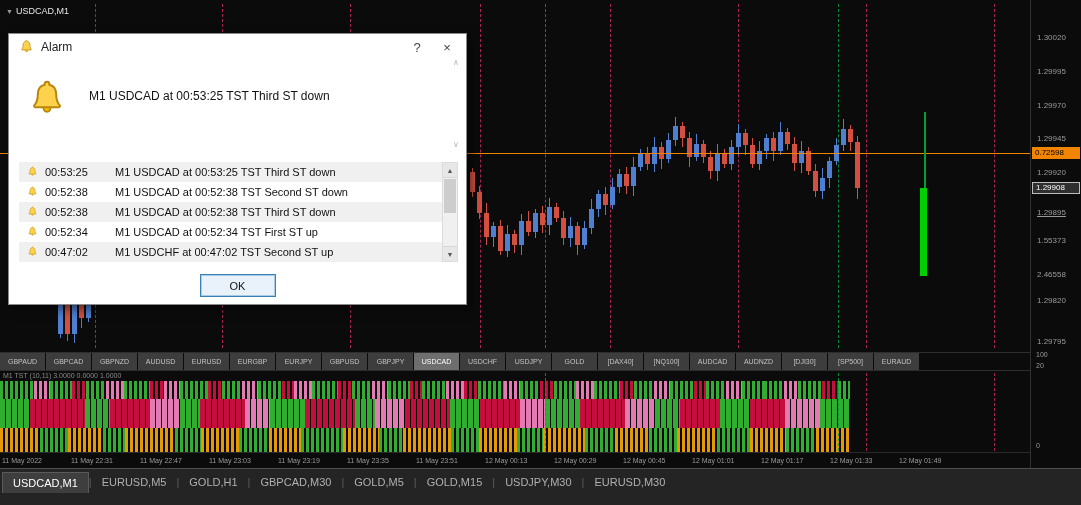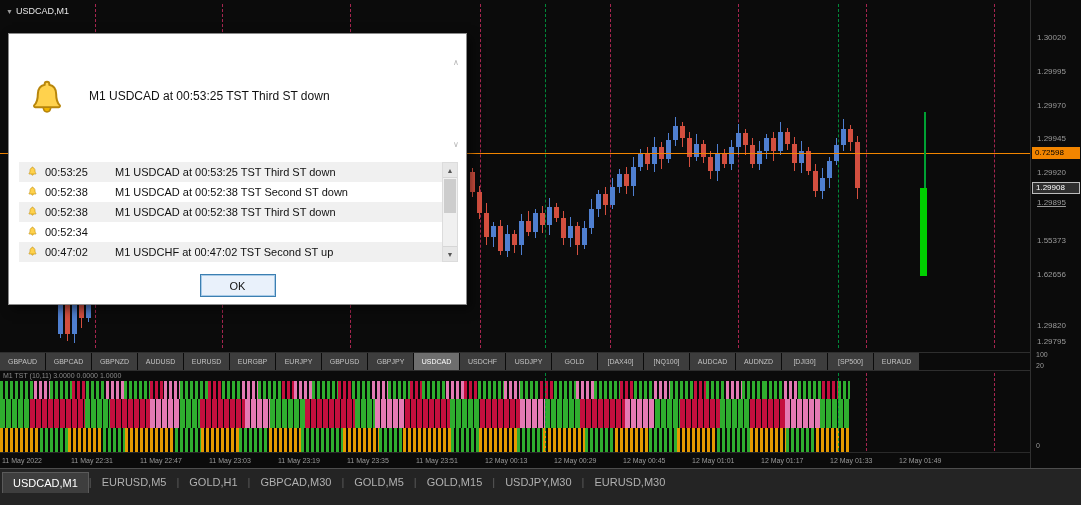--- a/index.html
+++ b/index.html
@@ -402,6 +402,15 @@
     </div>
 
   <div id="dialog">
+    <div class="dlg-titlebar">
+      <span class="bell-s"><svg width="15" height="15" viewBox="0 0 24 24">
+            <path d="M12 2.2c.8 0 1.4.6 1.4 1.4v.4c2.6.6 4.1 2.8 4.1 5.6 0 3.8 1 5.6 2.1 6.7.4.4.1 1.2-.5 1.2H4.9c-.6 0-.9-.8-.5-1.2 1.1-1.1 2.1-2.9 2.1-6.7 0-2.8 1.5-5 4.1-5.6v-.4c0-.8.6-1.4 1.4-1.4z" fill="#ffd24d" stroke="#b8860b" stroke-width="1.2"></path>
+            <path d="M9.8 18c.2 1.4 1.1 2.3 2.2 2.3s2-.9 2.2-2.3" fill="#f0b400" stroke="#b8860b" stroke-width="1"></path>
+          </svg></span>
+      <span class="dlg-title">Alarm</span>
+      <span class="dlg-btn">?</span>
+      <span class="dlg-btn">×</span>
+    </div>
     <div class="dlg-bigbell"><svg width="40" height="40" viewBox="0 0 24 24">
           <path d="M12 2.2c.8 0 1.4.6 1.4 1.4v.4c2.6.6 4.1 2.8 4.1 5.6 0 3.8 1 5.6 2.1 6.7.4.4.1 1.2-.5 1.2H4.9c-.6 0-.9-.8-.5-1.2 1.1-1.1 2.1-2.9 2.1-6.7 0-2.8 1.5-5 4.1-5.6v-.4c0-.8.6-1.4 1.4-1.4z" fill="#ffd24d" stroke="#b8860b" stroke-width="1.2"></path>
           <path d="M9.8 18c.2 1.4 1.1 2.3 2.2 2.3s2-.9 2.2-2.3" fill="#f0b400" stroke="#b8860b" stroke-width="1"></path>

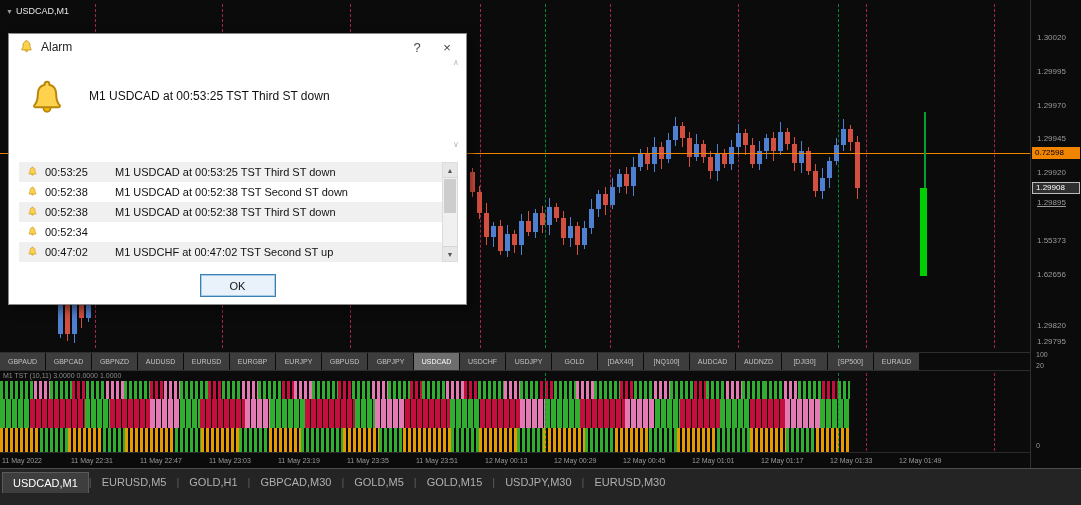--- a/index.html
+++ b/index.html
@@ -221,7 +221,7 @@
       <div class="axis-label" style="top: 100.6px;">1.29970</div>
       <div class="axis-label" style="top: 134.4px;">1.29945</div>
       <div class="axis-label" style="top: 168.2px;">1.29920</div>
-      <div class="axis-label" style="top: 198px; text-decoration: underline;">1.29895</div>
+      <div class="axis-label" style="top: 208px; text-decoration: underline;">1.29895</div>
       <div class="axis-label" style="top: 235.8px;">1.55373</div>
       <div class="axis-label" style="top: 269.6px;">1.62656</div>
       <div class="axis-label" style="top: 321px;">1.29820</div>

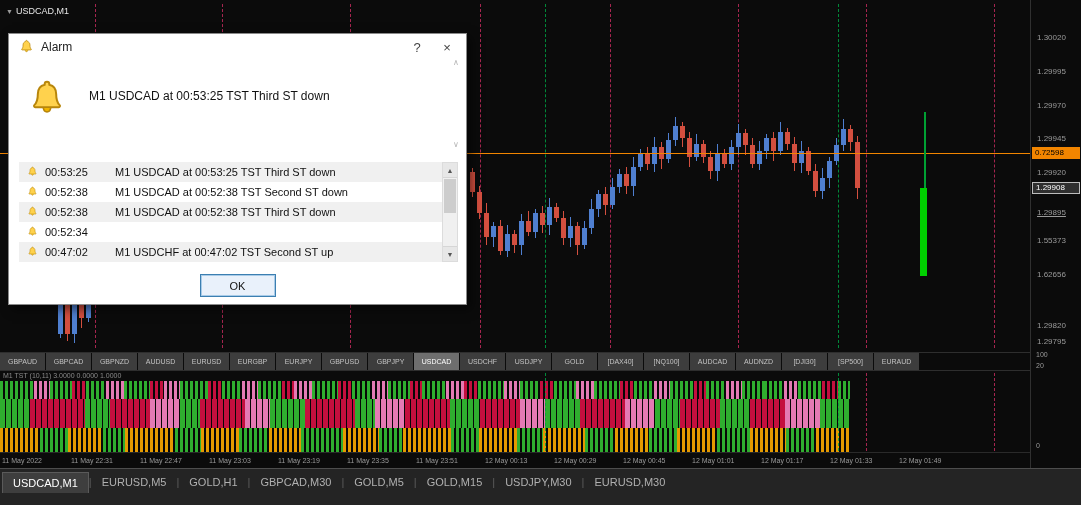--- a/index.html
+++ b/index.html
@@ -450,6 +450,7 @@
                 <path d="M9.8 18c.2 1.4 1.1 2.3 2.2 2.3s2-.9 2.2-2.3" fill="#f0b400" stroke="#b8860b" stroke-width="1"></path>
               </svg></div>
             <div class="row-time">00:52:34</div>
+            <div class="row-text">M1 USDCAD at 00:52:34 TST First ST up</div>
           </div>
           <div class="dlg-row">
             <div class="row-bell"><svg width="11" height="11" viewBox="0 0 24 24">

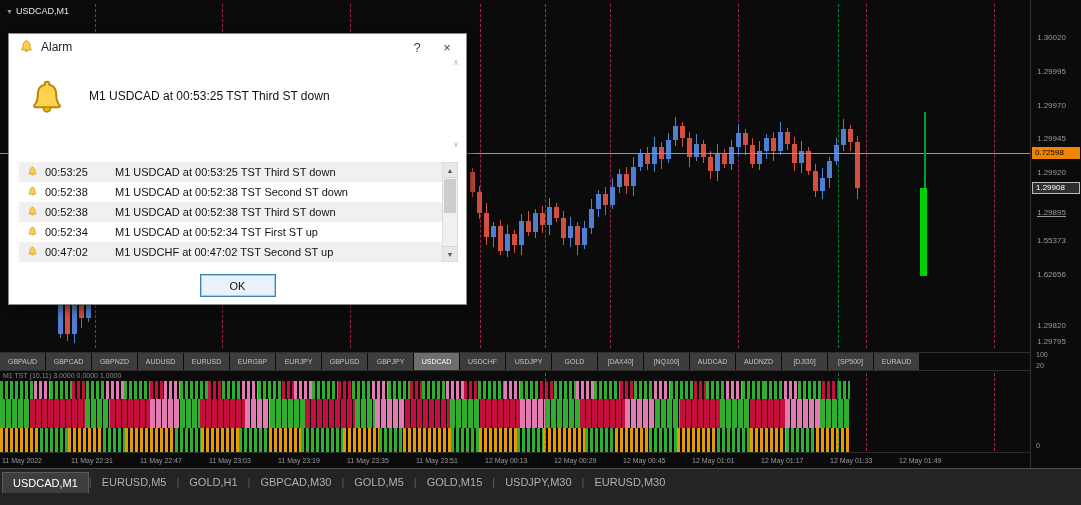--- a/index.html
+++ b/index.html
@@ -223,7 +223,7 @@
       <div class="axis-label" style="top: 168.2px;">1.29920</div>
       <div class="axis-label" style="top: 208px; text-decoration: underline;">1.29895</div>
       <div class="axis-label" style="top: 235.8px;">1.55373</div>
-      <div class="axis-label" style="top: 269.6px;">1.62656</div>
+      <div class="axis-label" style="top: 269.6px;">2.46558</div>
       <div class="axis-label" style="top: 321px;">1.29820</div>
       <div class="axis-label" style="top: 337.2px;">1.29795</div>
       <div class="tag tag-ask" style="top: 147px;">0.72598</div>

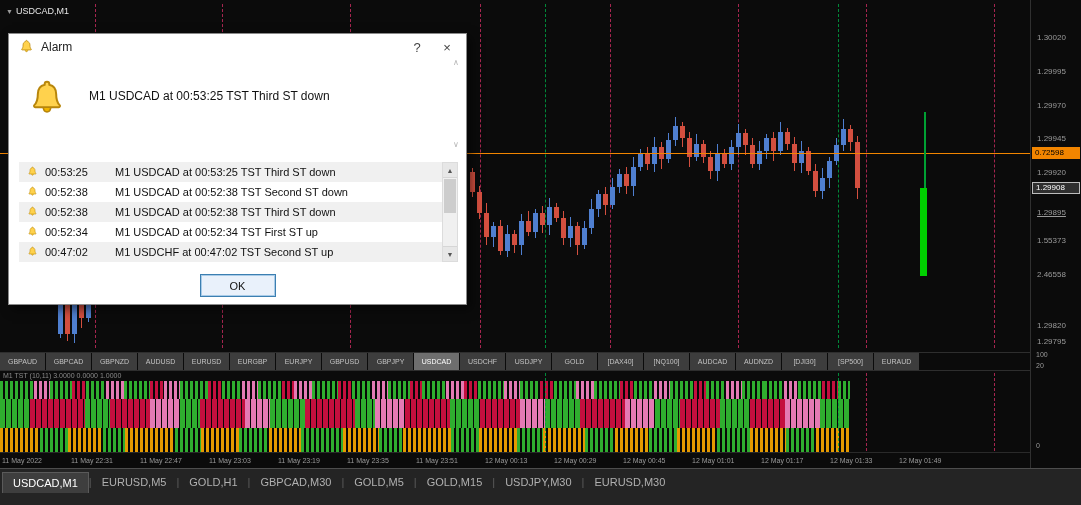--- a/index.html
+++ b/index.html
@@ -224,7 +224,7 @@
       <div class="axis-label" style="top: 208px; text-decoration: underline;">1.29895</div>
       <div class="axis-label" style="top: 235.8px;">1.55373</div>
       <div class="axis-label" style="top: 269.6px;">2.46558</div>
-      <div class="axis-label" style="top: 321px;">1.29820</div>
+      <div class="axis-label" style="top: 296px;">1.29820</div>
       <div class="axis-label" style="top: 337.2px;">1.29795</div>
       <div class="tag tag-ask" style="top: 147px;">0.72598</div>
       <div class="tag tag-bid" style="top: 182px;">1.29908</div>

